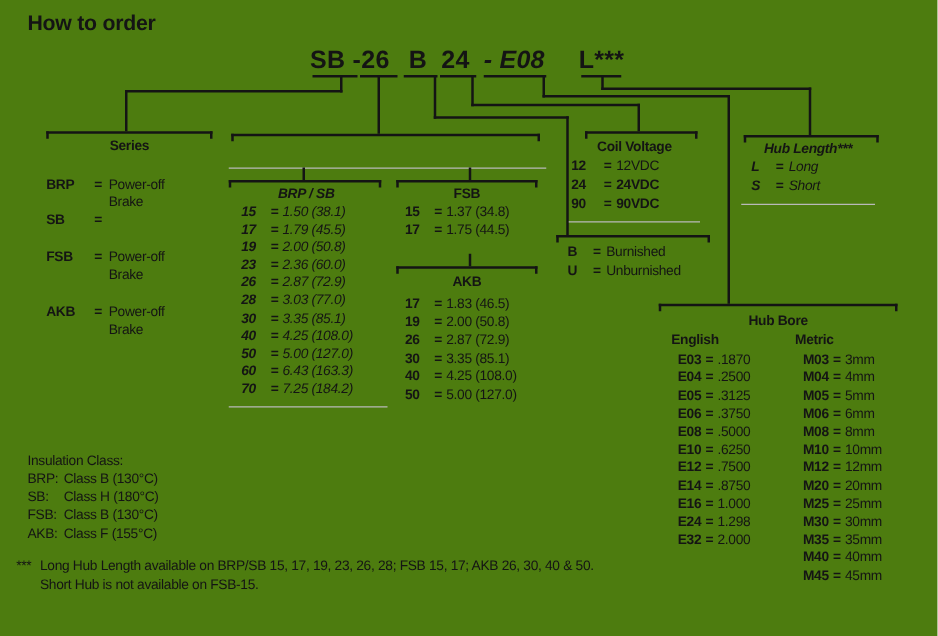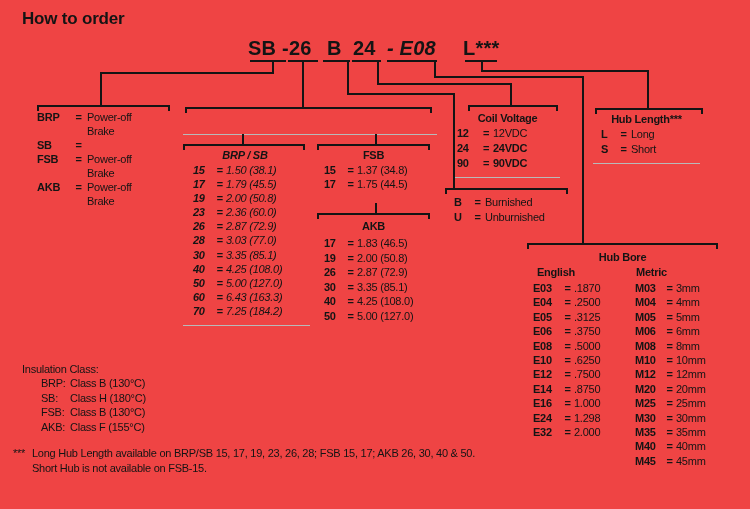--- a/index.html
+++ b/index.html
@@ -3,7 +3,7 @@
 <meta charset="utf-8">
 <style>
   html,body{margin:0;padding:0;background:#fff;}
-  #canvas{position:relative;width:750px;height:509px;background:#ef4444;overflow:hidden;
+  #canvas{position:relative;width:750px;height:509px;background:#4d7c0f;overflow:hidden;
           font-family:"Liberation Sans",sans-serif;color:#141414;font-size:11px;letter-spacing:-0.25px;}
   .hline{position:absolute;height:2px;background:#141414;}
   .vline{position:absolute;width:2px;background:#141414;}

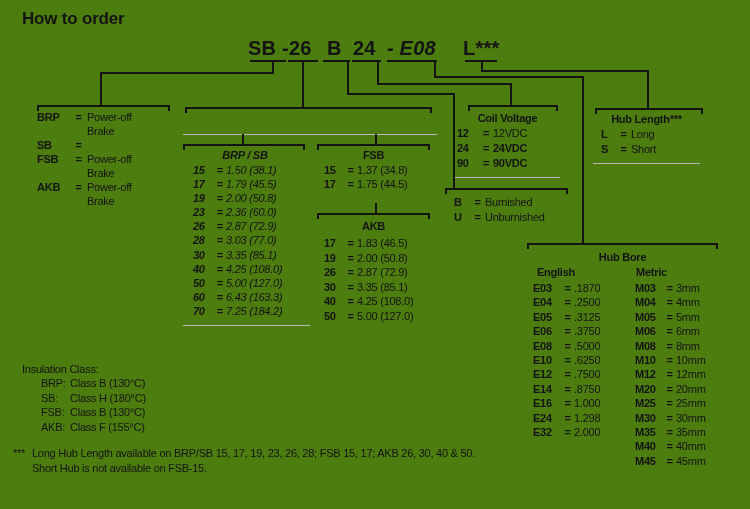--- a/index.html
+++ b/index.html
@@ -97,6 +97,7 @@
   <div class="rule" style="left:593px;top:163px;width:107px;"></div>
 
   <div class="grp series" style="left:37px;top:110px;width:133px;">
+    <div class="grp-title">Series</div>
     <div class="row">
       <span class="code">BRP</span>
       <span class="eq">=</span>

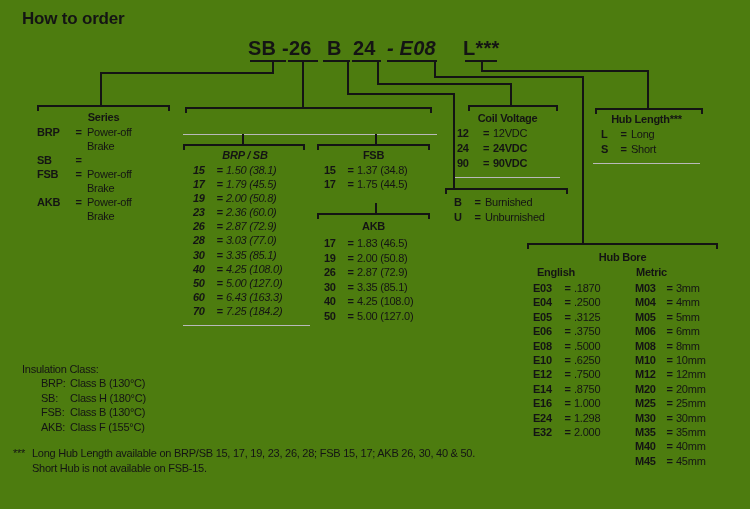--- a/index.html
+++ b/index.html
@@ -259,7 +259,7 @@
     </div>
   </div>
 
-  <div class="grp hl" style="left:593px;top:112px;width:107px;">
+  <div class="grp hl" style="left:593px;top:112px;width:107px;font-style:italic;">
     <div class="grp-title">Hub Length***</div>
     <div class="row">
       <span class="code">L</span>

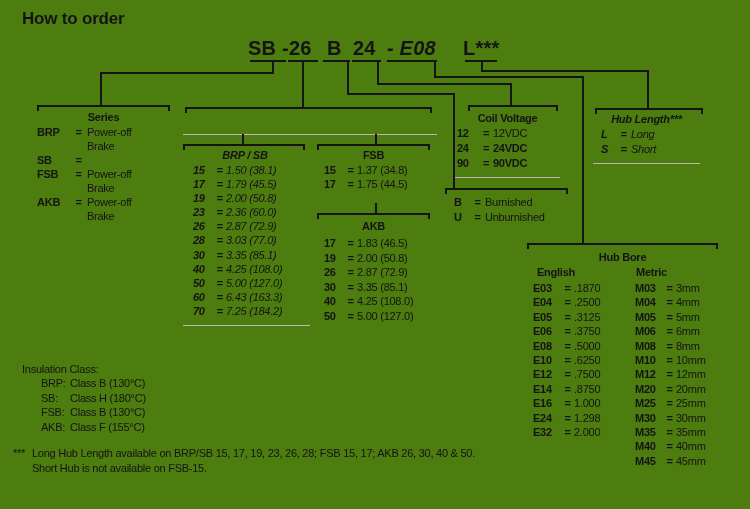--- a/index.html
+++ b/index.html
@@ -18,7 +18,7 @@
   .eq{font-weight:bold;flex:none;text-align:center;}
   .val{flex:none;}
   .series .row{line-height:14px;}
-  .series .code{width:33px;}.series .eq{width:17px;}.series .val{width:62px;white-space:normal;}
+  .series .code{width:33px;}.series .eq{width:17px;}.series .val{width:62px;white-space:normal;margin-top:16px;}
   .fs .row{line-height:14.1px;padding-left:7px;}
   .fs .code{width:20px;}.fs .eq{width:13px;}
   .coil .row{line-height:15.2px;padding-left:2px;}

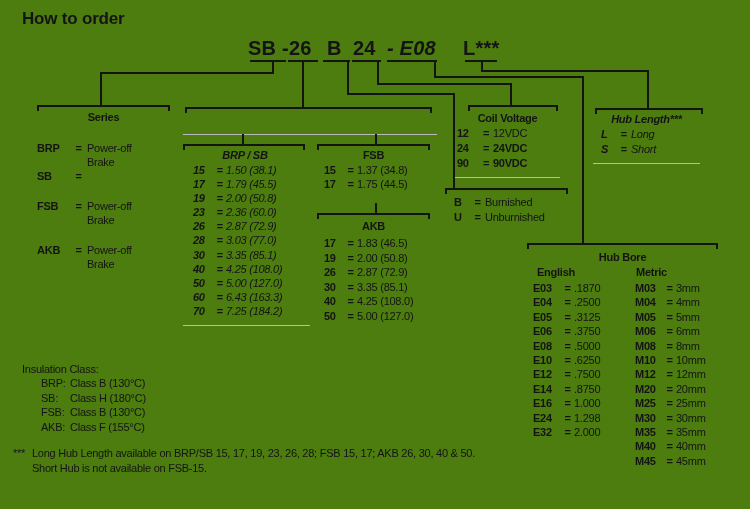--- a/index.html
+++ b/index.html
@@ -30,7 +30,7 @@
   .hl .code{width:15px;}.hl .eq{width:15px;}
   .hb-head{position:absolute;font-weight:bold;}
   .hb-col .row{line-height:14.4px;}
-  .hb-col .code{width:28px;}.hb-col .eq{width:13px;}
+  .hb-col .code{width:28px;text-align:right;}.hb-col .eq{width:13px;}
   .ins .row{line-height:14.4px;}
   .ins .label{width:29px;flex:none;margin-left:19px;}
   .note{position:absolute;line-height:14.6px;white-space:nowrap;}

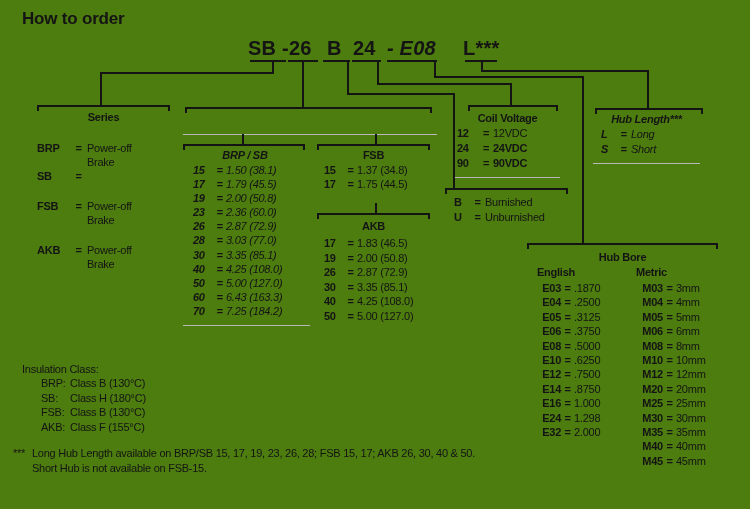--- a/index.html
+++ b/index.html
@@ -32,7 +32,7 @@
   .hb-col .row{line-height:14.4px;}
   .hb-col .code{width:28px;text-align:right;}.hb-col .eq{width:13px;}
   .ins .row{line-height:14.4px;}
-  .ins .label{width:29px;flex:none;margin-left:19px;}
+  .ins .label{width:29px;flex:none;}
   .note{position:absolute;line-height:14.6px;white-space:nowrap;}
 </style>
 </head>

